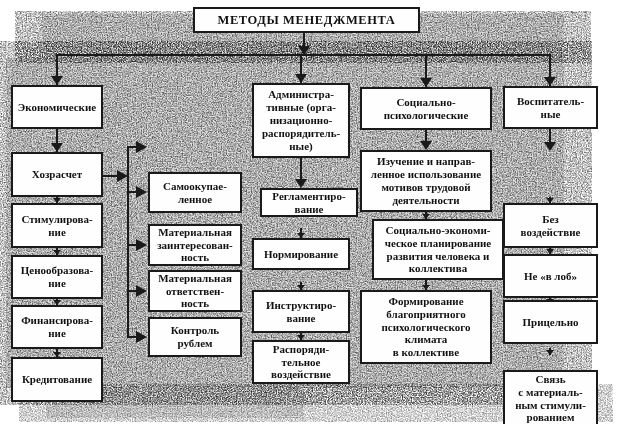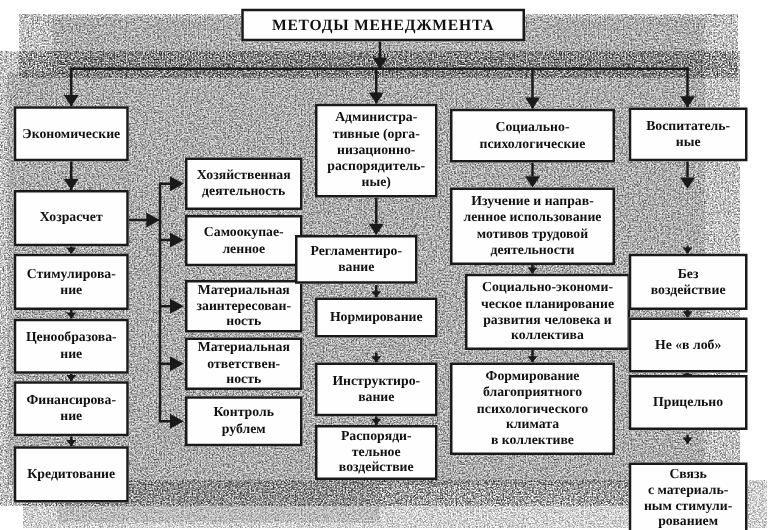--- a/index.html
+++ b/index.html
@@ -127,8 +127,6 @@
 ние</div>
   <div class="box" style="left:11px;top:357px;width:92px;height:45px">Кредитование</div>
 
-  <div class="box" style="left:148px;top:126px;width:94px;height:42px">Хозяйственная
-деятельность</div>
   <div class="box" style="left:148px;top:172px;width:94px;height:41px">Самоокупае-
 ленное</div>
   <div class="box" style="left:148px;top:224px;width:94px;height:42px">Материальная

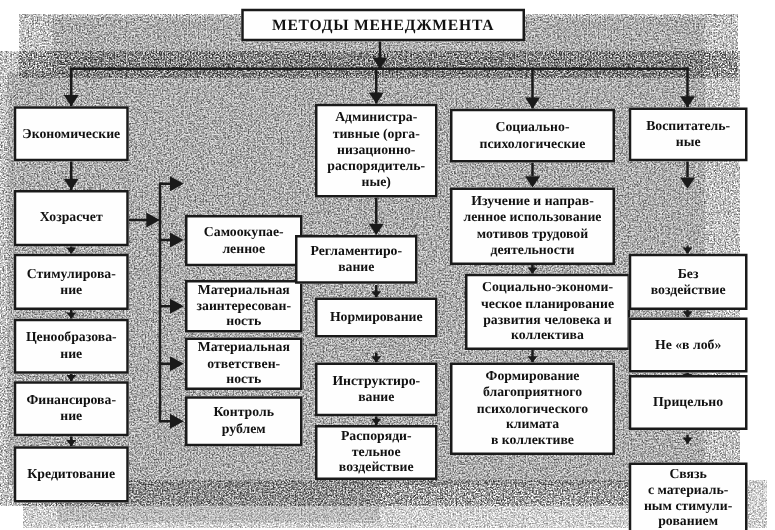--- a/index.html
+++ b/index.html
@@ -143,7 +143,7 @@
 низационно-
 распорядитель-
 ные)</div>
-  <div class="box" style="left:236px;top:188px;width:98px;height:39px">Регламентиро-
+  <div class="box" style="left:260px;top:188px;width:98px;height:29px">Регламентиро-
 вание</div>
   <div class="box" style="left:252px;top:238px;width:98px;height:32px">Нормирование</div>
   <div class="box" style="left:252px;top:290px;width:98px;height:43px">Инструктиро-

